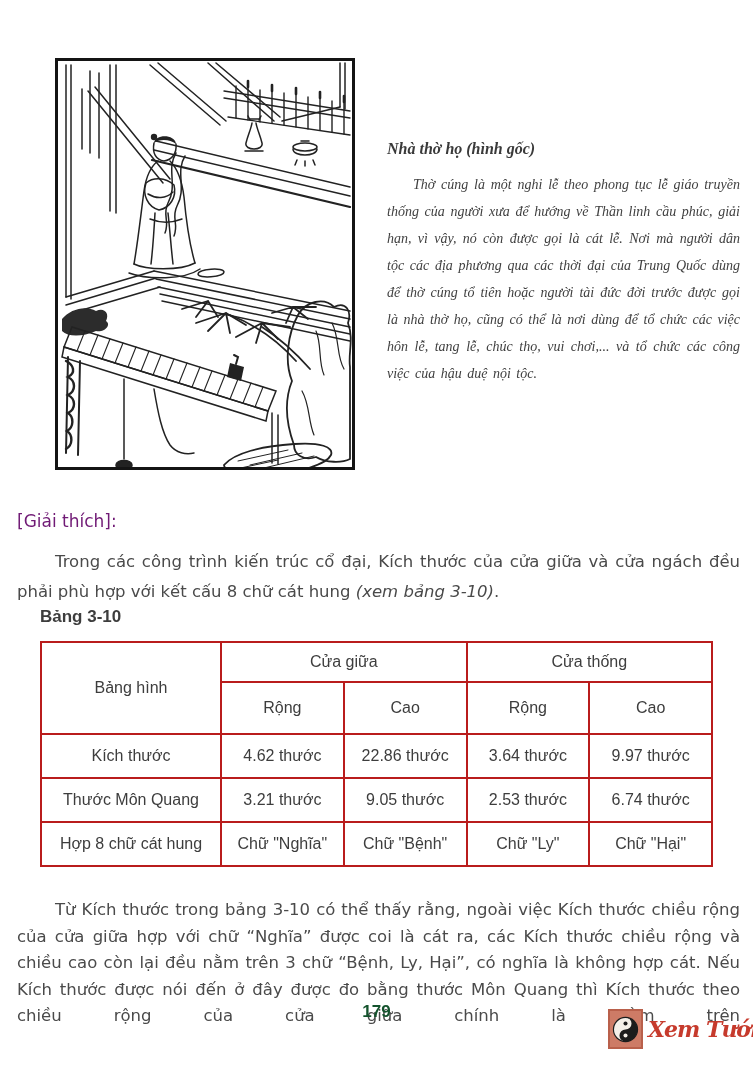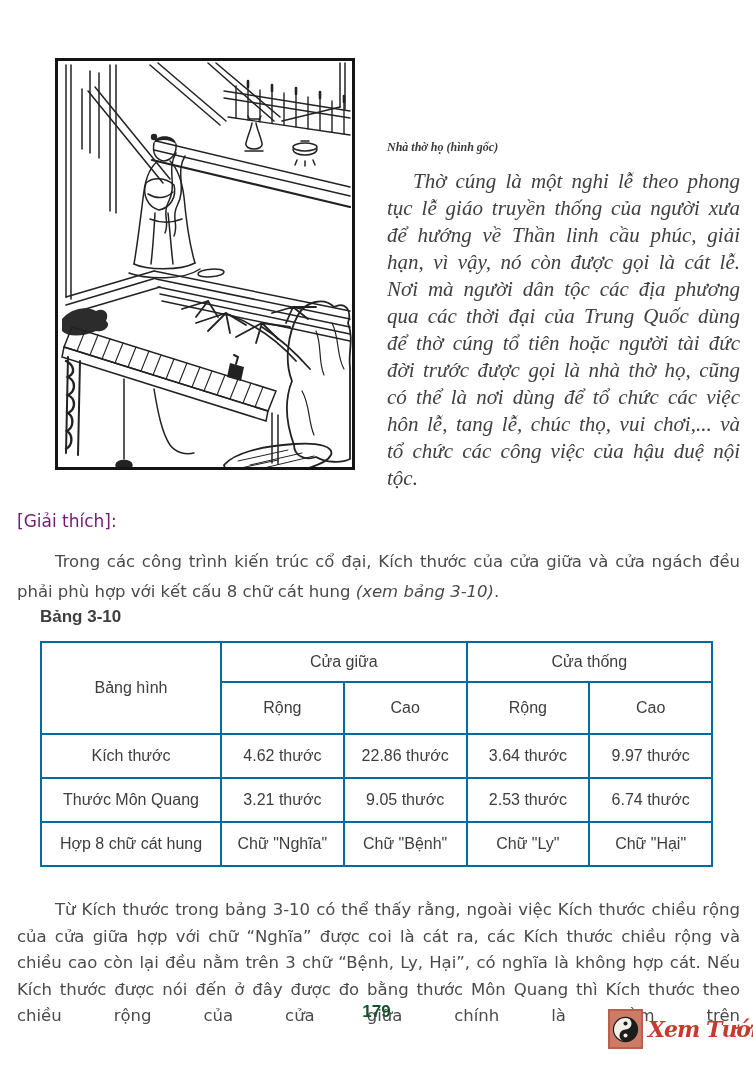--- a/index.html
+++ b/index.html
@@ -16,7 +16,7 @@
   .figure-text{position:absolute;left:387px;top:140px;width:353px;}
   .fig-title{
     font-family:"Liberation Serif",serif;font-style:italic;font-weight:bold;
-    font-size:12px;color:#3a3a3a;
+    font-size:16px;color:#3a3a3a;
   }
   .fig-body{
     margin-top:13px;font-family:"Liberation Serif",serif;font-style:italic;

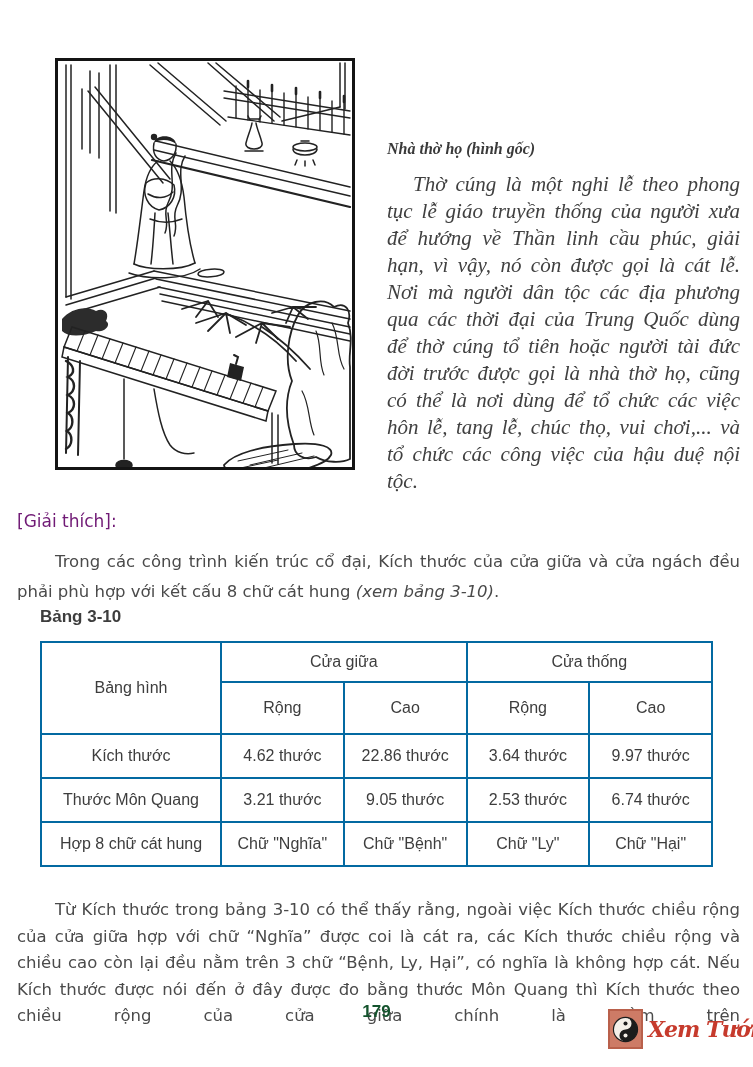--- a/index.html
+++ b/index.html
@@ -20,7 +20,7 @@
   }
   .fig-body{
     margin-top:13px;font-family:"Liberation Serif",serif;font-style:italic;
-    font-size:21px;line-height:27px;text-align:justify;text-indent:26px;color:#404040;
+    font-size:14px;line-height:27px;text-align:justify;text-indent:26px;color:#404040;
     word-spacing:2px;
   }
   

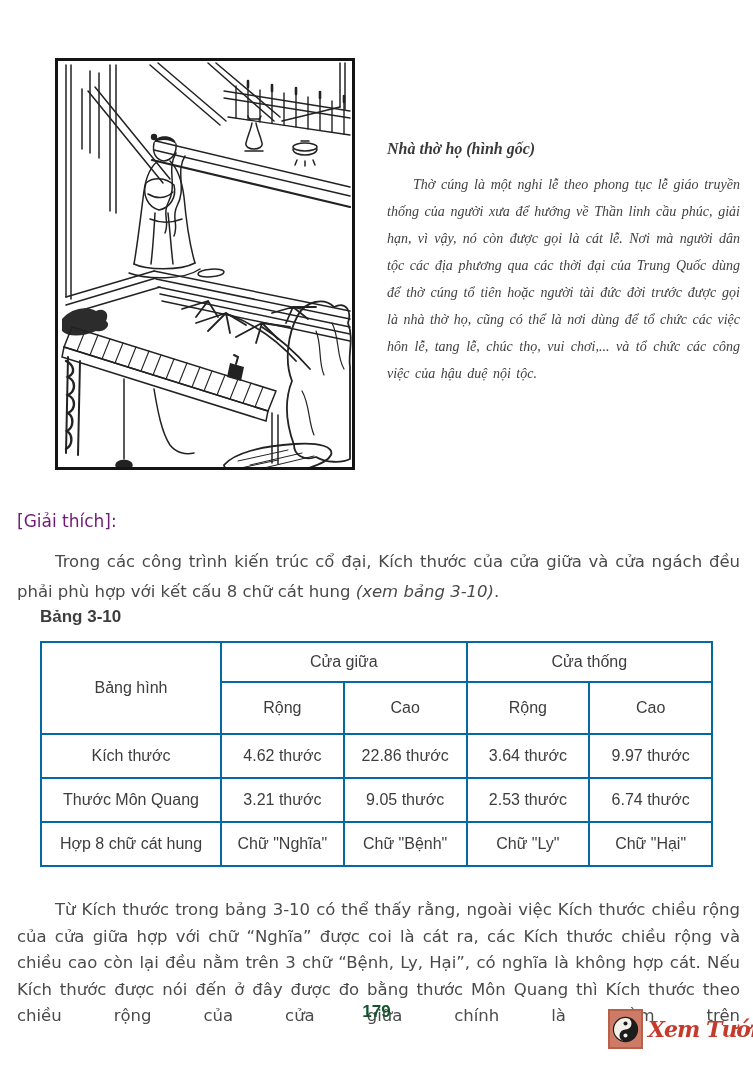--- a/index.html
+++ b/index.html
@@ -41,7 +41,7 @@
     font-family:"Liberation Sans",sans-serif;font-size:16px;color:#3d3d3d;
   }
   table.dims th,table.dims td{
-    border:2px solid #0369a1;text-align:center;vertical-align:middle;
+    border:2px solid #b91c1c;text-align:center;vertical-align:middle;
     font-weight:normal;padding:0;
   }
   .col-label{width:178px;}

